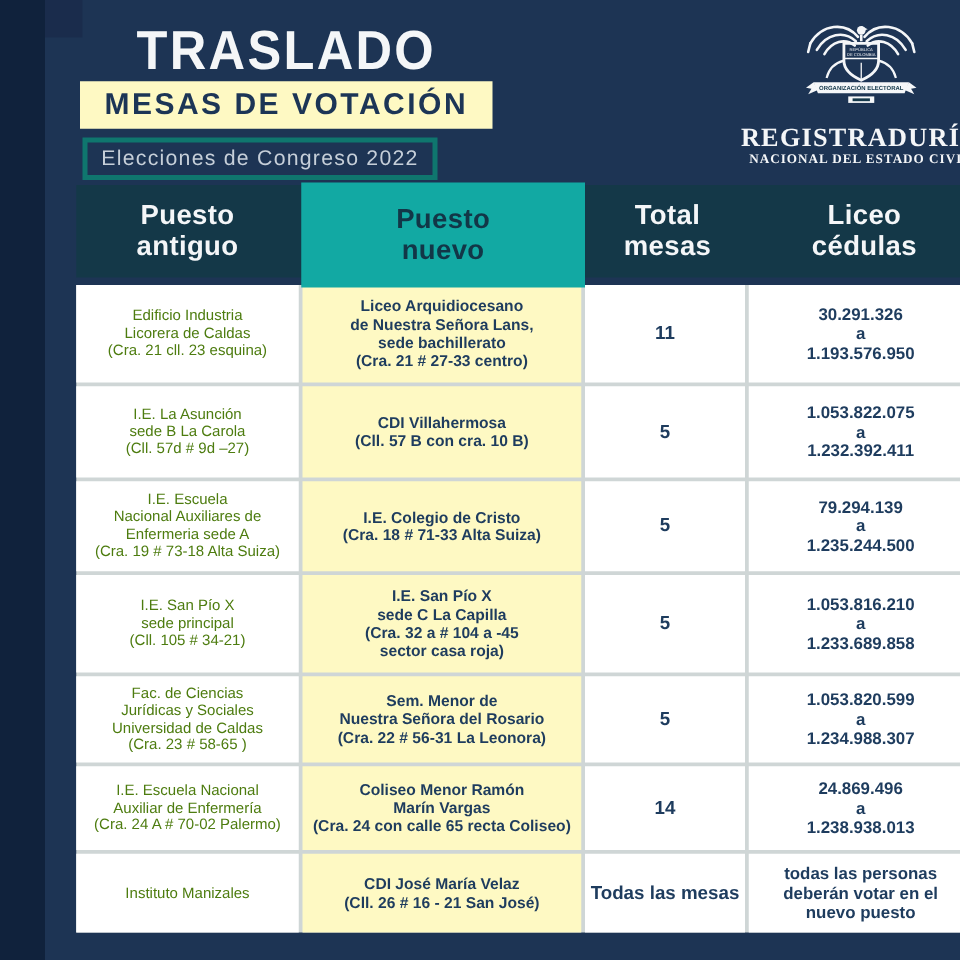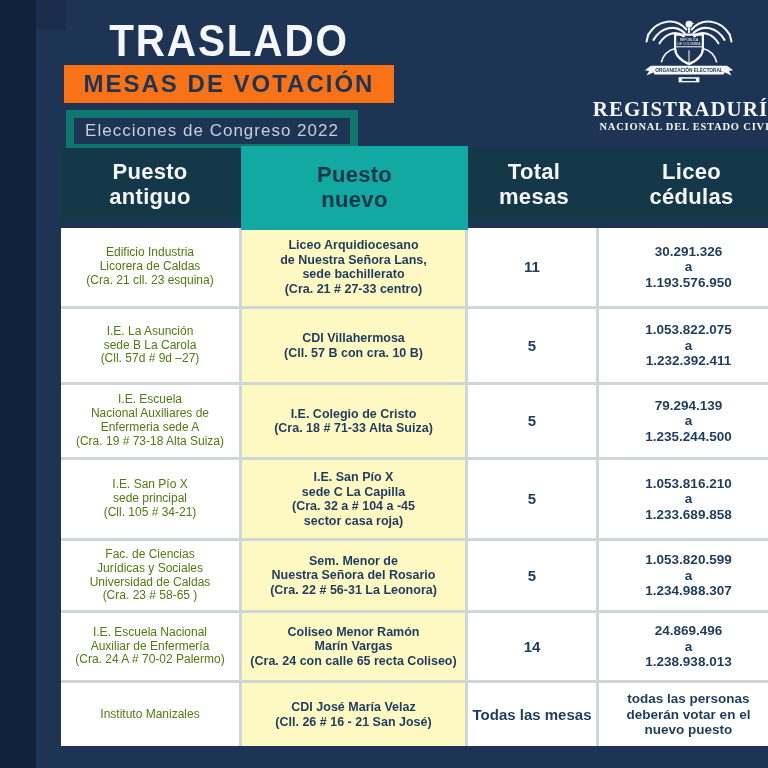--- a/index.html
+++ b/index.html
@@ -19,7 +19,7 @@
     white-space:nowrap;
   }
   .subtitle-box{
-    margin-top:3px;background:#f97316;color:#1c3556;
+    margin-top:3px;background:#fef9c3;color:#1c3556;
     font-size:24px;font-weight:bold;letter-spacing:2px;
     padding:5px 2px;white-space:nowrap;
   }

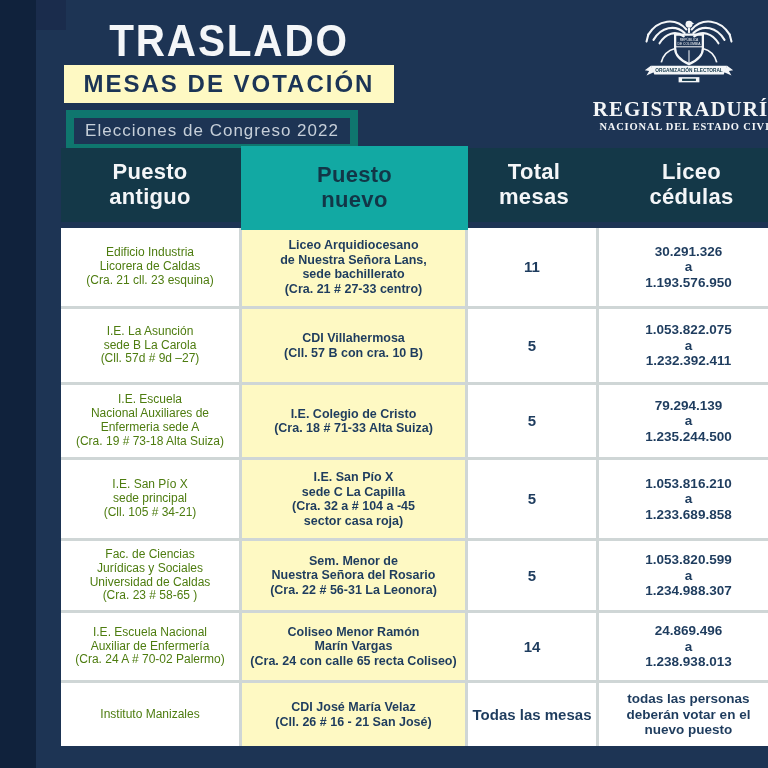--- a/index.html
+++ b/index.html
@@ -24,7 +24,7 @@
     padding:5px 2px;white-space:nowrap;
   }
   .event-box{
-    margin:7px auto 0 2px;width:276px;border:8px solid #0f766e;
+    margin:7px auto 0 2px;width:276px;border:4px solid #0f766e;
     color:#c6cfd9;font-size:17px;letter-spacing:1px;
     padding:3px 0;white-space:nowrap;
   }

